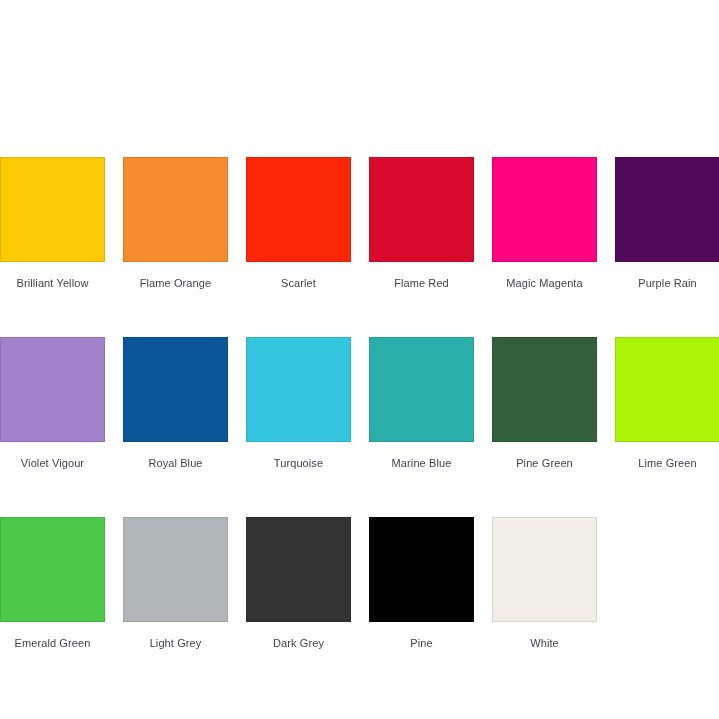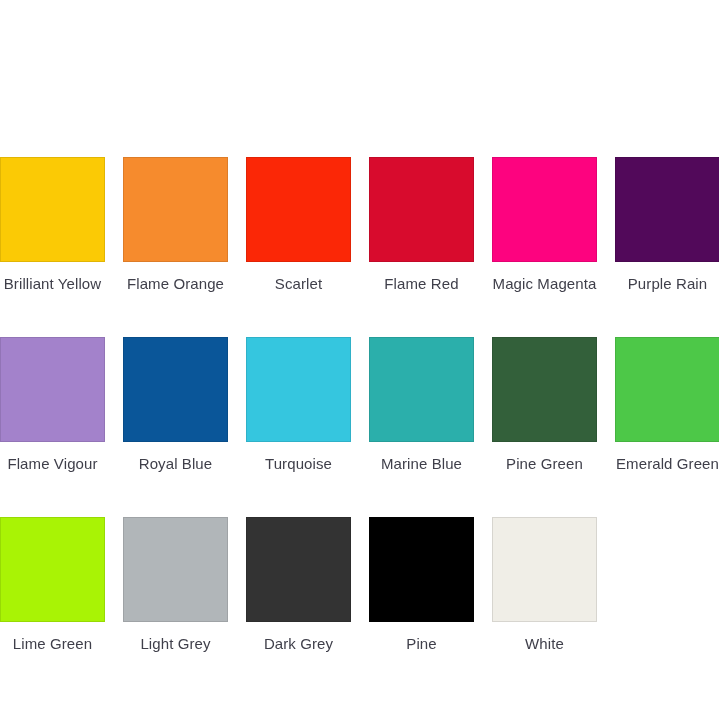--- a/index.html
+++ b/index.html
@@ -54,7 +54,7 @@
 
   .swatch-label {
     margin-top: 15px;
-    font-size: 15px;
+    font-size: 11px;
     line-height: 13px;
     color: #3f3f4a;
     text-align: center;

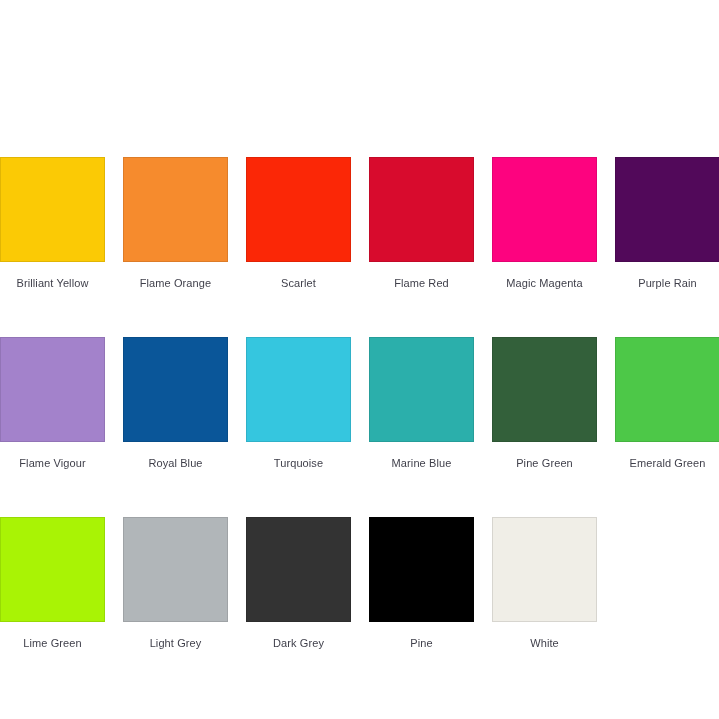--- a/index.html
+++ b/index.html
@@ -93,7 +93,7 @@
       </div>
       <div class="swatch-cell">
         <div class="swatch-chip" style="background-color: rgb(163, 130, 203);"></div>
-        <div class="swatch-label">Flame Vigour</div>
+        <div class="swatch-label">Violet Vigour</div>
       </div>
       <div class="swatch-cell">
         <div class="swatch-chip" style="background-color: rgb(10, 86, 153);"></div>

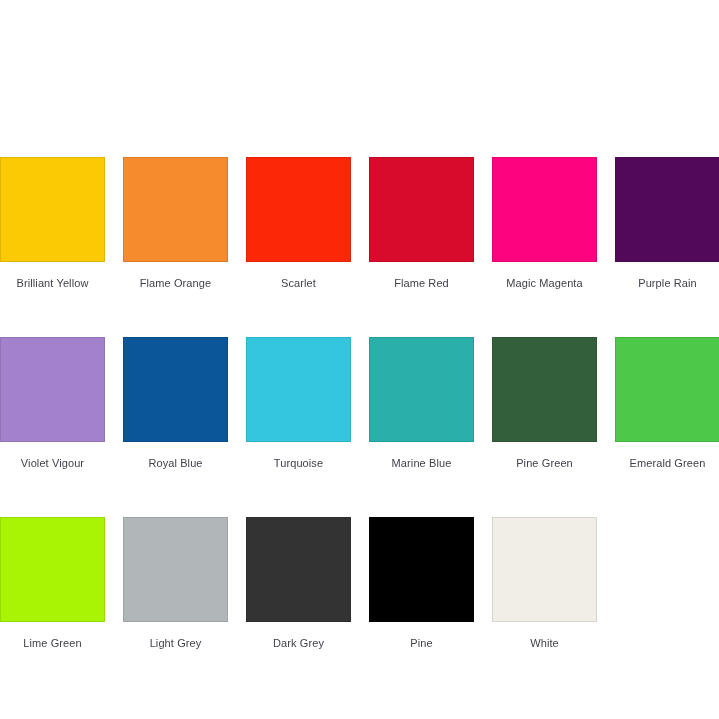--- a/index.html
+++ b/index.html
@@ -112,12 +112,12 @@
         <div class="swatch-label">Pine Green</div>
       </div>
       <div class="swatch-cell">
+        <div class="swatch-chip" style="background-color: rgb(169, 243, 5);"></div>
+        <div class="swatch-label">Lime Green</div>
+      </div>
+      <div class="swatch-cell">
         <div class="swatch-chip" style="background-color: rgb(77, 200, 72);"></div>
         <div class="swatch-label">Emerald Green</div>
-      </div>
-      <div class="swatch-cell">
-        <div class="swatch-chip" style="background-color: rgb(169, 243, 5);"></div>
-        <div class="swatch-label">Lime Green</div>
       </div>
       <div class="swatch-cell">
         <div class="swatch-chip" style="background-color: rgb(177, 182, 185);"></div>

